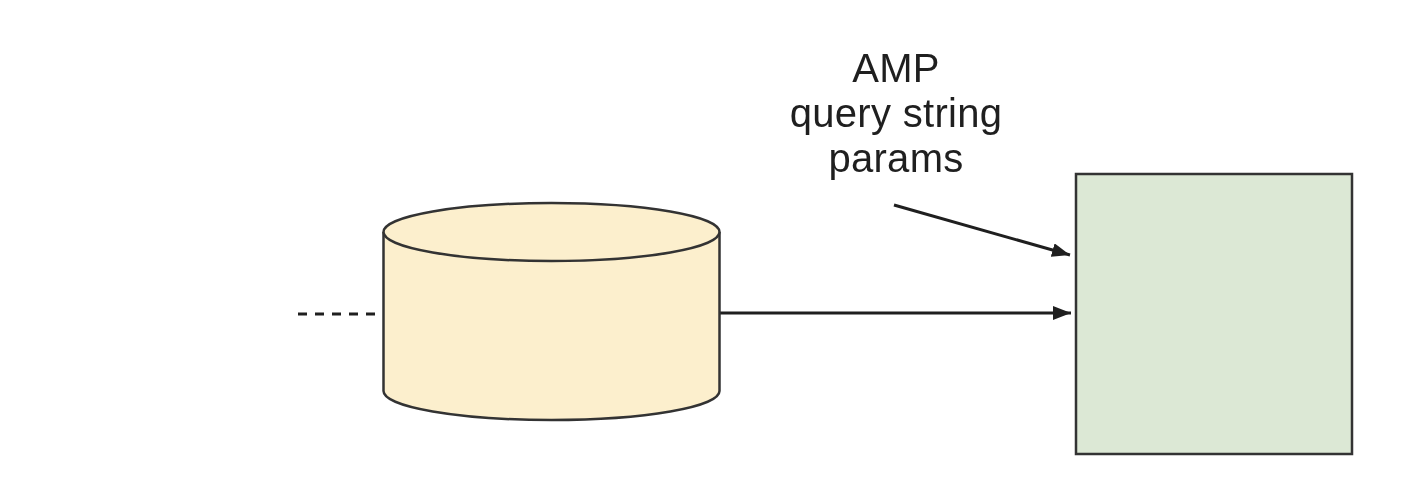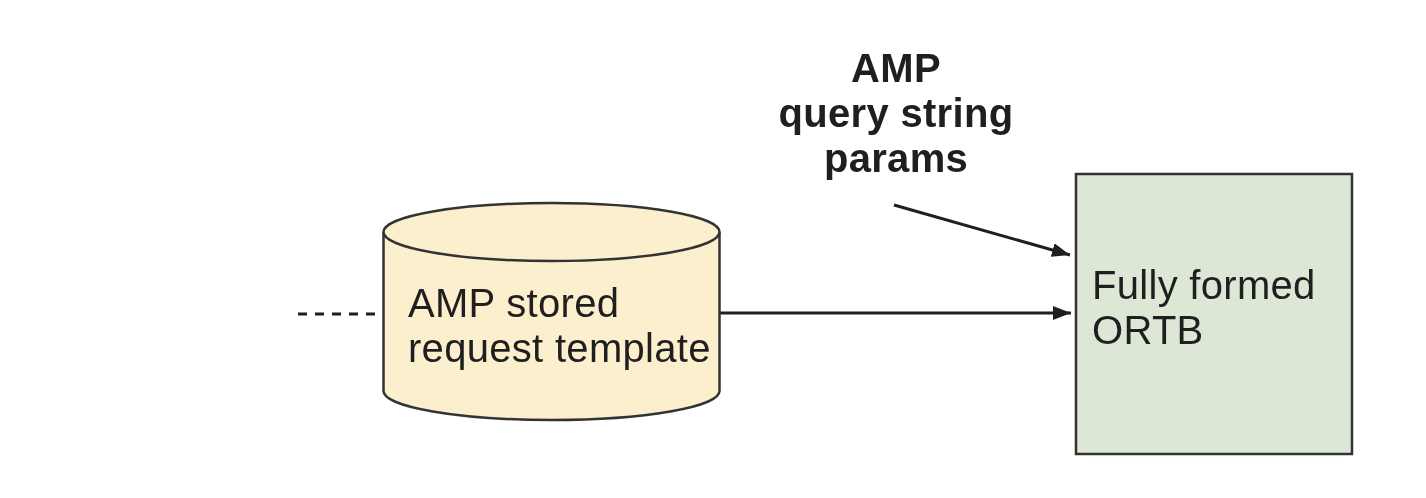--- a/index.html
+++ b/index.html
@@ -53,7 +53,6 @@
   }
   .label.center {
     text-align: center;
-    font-weight: bold;
   }
 </style>
 </head>

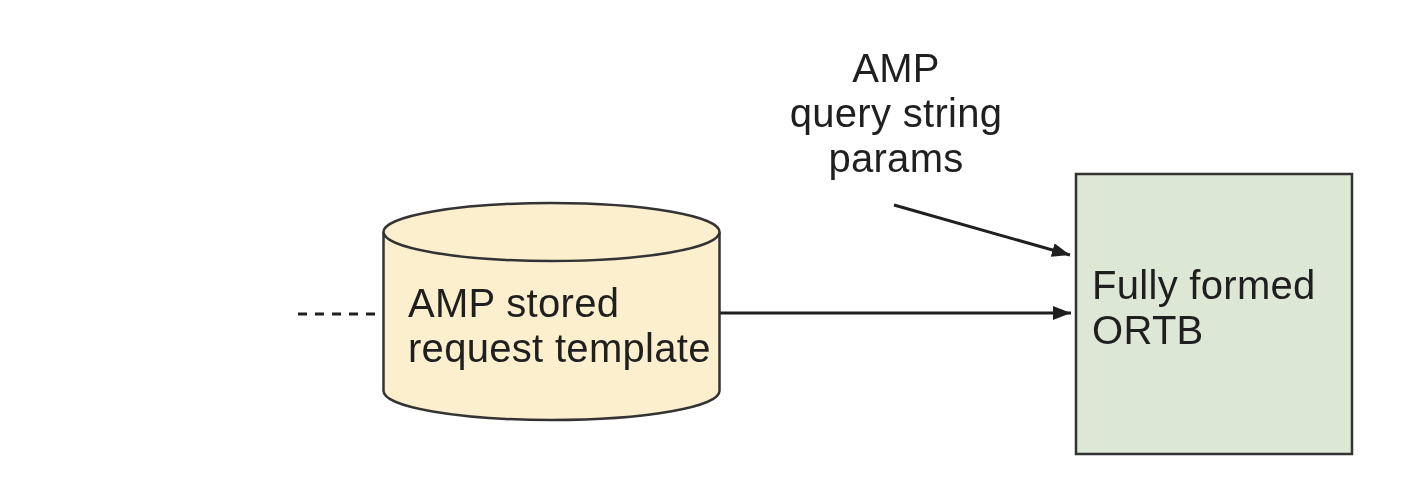--- a/index.html
+++ b/index.html
@@ -80,8 +80,6 @@
   </svg>
 
 
-  <div class="label" style="left:408px; top:281px;">AMP stored
-request template</div>
 
   <div class="label center" style="left:746px; top:46px; width:300px;">AMP
 query string

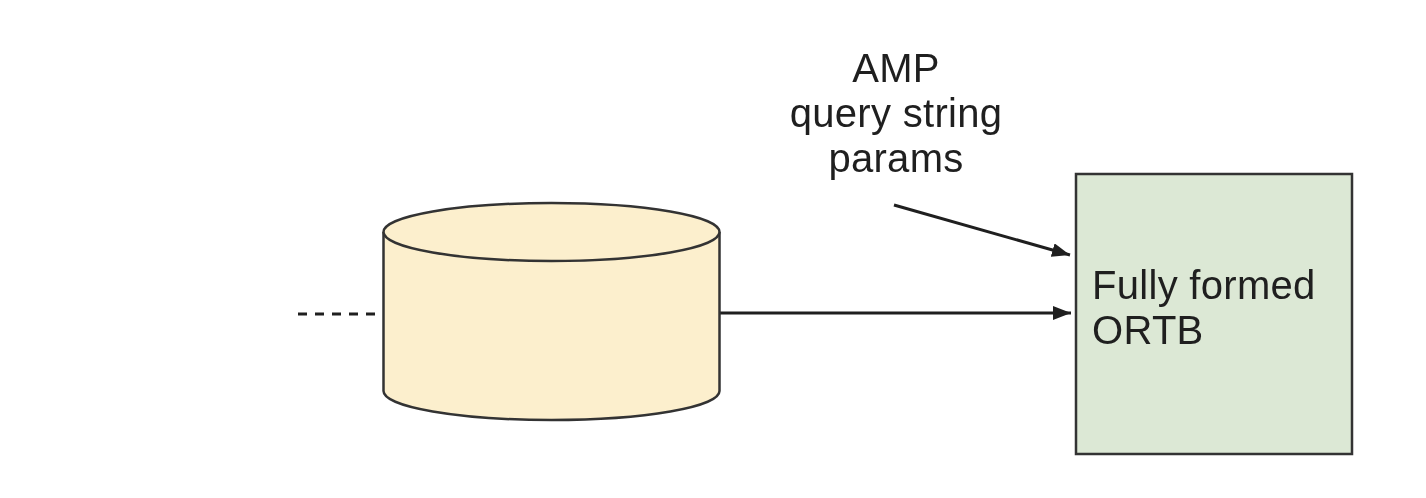--- a/index.html
+++ b/index.html
@@ -85,8 +85,6 @@
 query string
 params</div>
 
-  <div class="label" style="left:1092px; top:263px;">Fully formed
-ORTB</div>
 
 </div>
 

